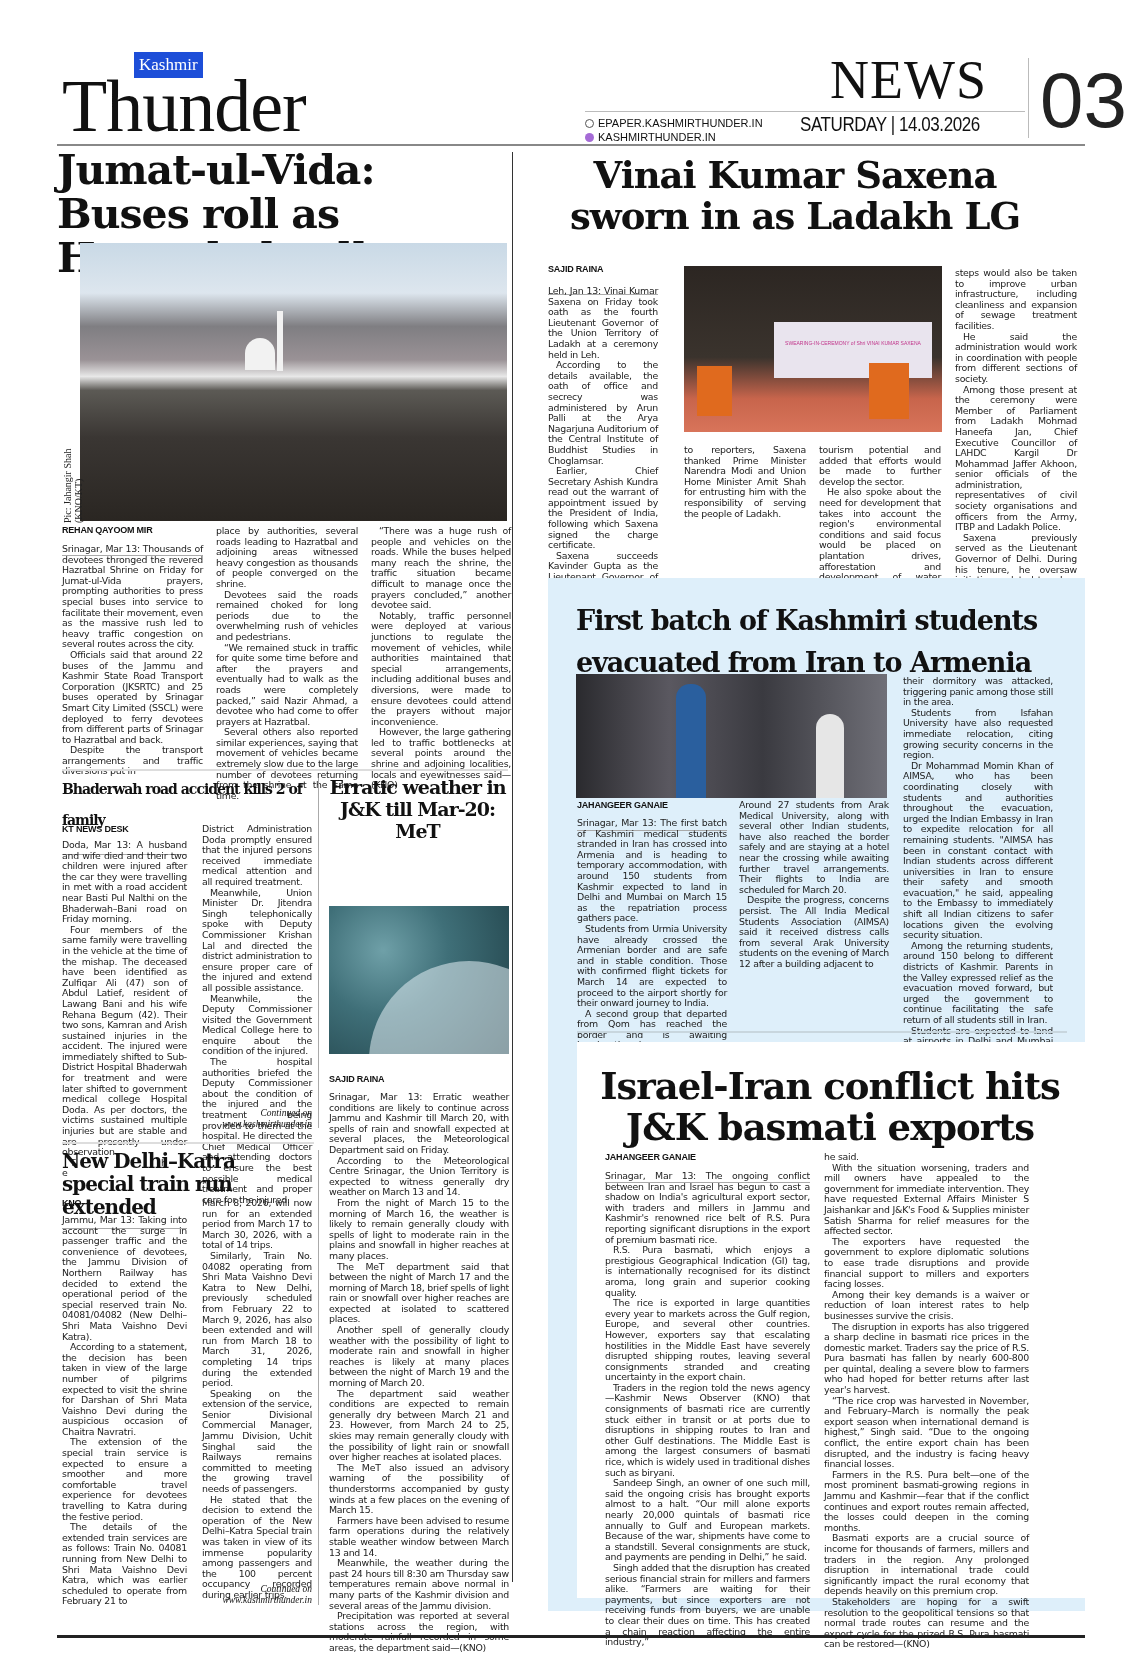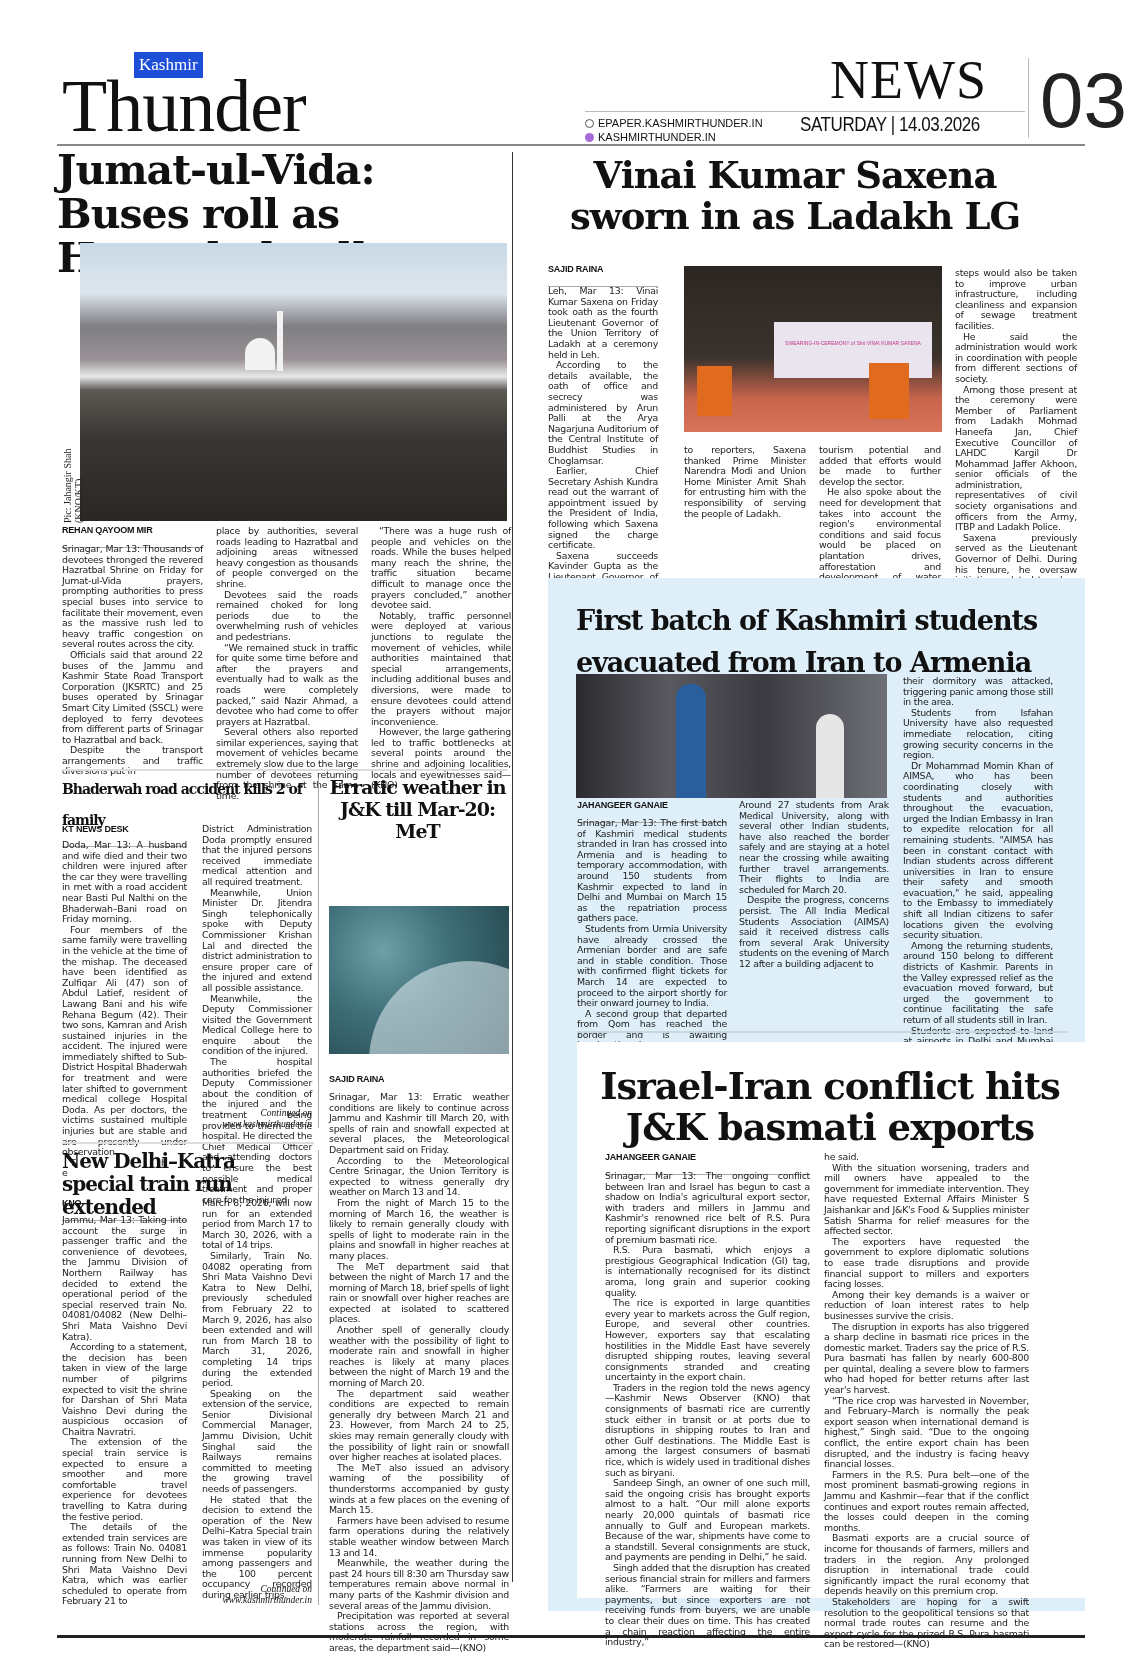--- a/index.html
+++ b/index.html
@@ -20,7 +20,7 @@
 .mast-rule{left:57px;top:144px;width:1028px;height:2px;background:#888}
 .vrule{background:#333;width:1px}
 .hl{font-family:"DejaVu Serif","Liberation Serif",serif;font-weight:bold;color:#111;letter-spacing:-1px}
-.byline{font-family:"Liberation Sans",sans-serif;font-weight:bold;font-size:9px;letter-spacing:-0.2px;border-bottom:1px solid #aaa;padding-bottom:12px;transform-origin:left}
+.byline{font-family:"Liberation Sans",sans-serif;font-weight:bold;font-size:9px;letter-spacing:-0.2px;border-bottom:1px solid #aaa;padding-bottom:20px;transform-origin:left}
 .body-col{font-size:9.4px;line-height:10.6px;text-align:justify;hyphens:auto;font-family:"DejaVu Sans","Liberation Sans",sans-serif;letter-spacing:-0.25px;color:#222}
 .body-col p{text-indent:8px}
 .body-col p:first-child{text-indent:0}

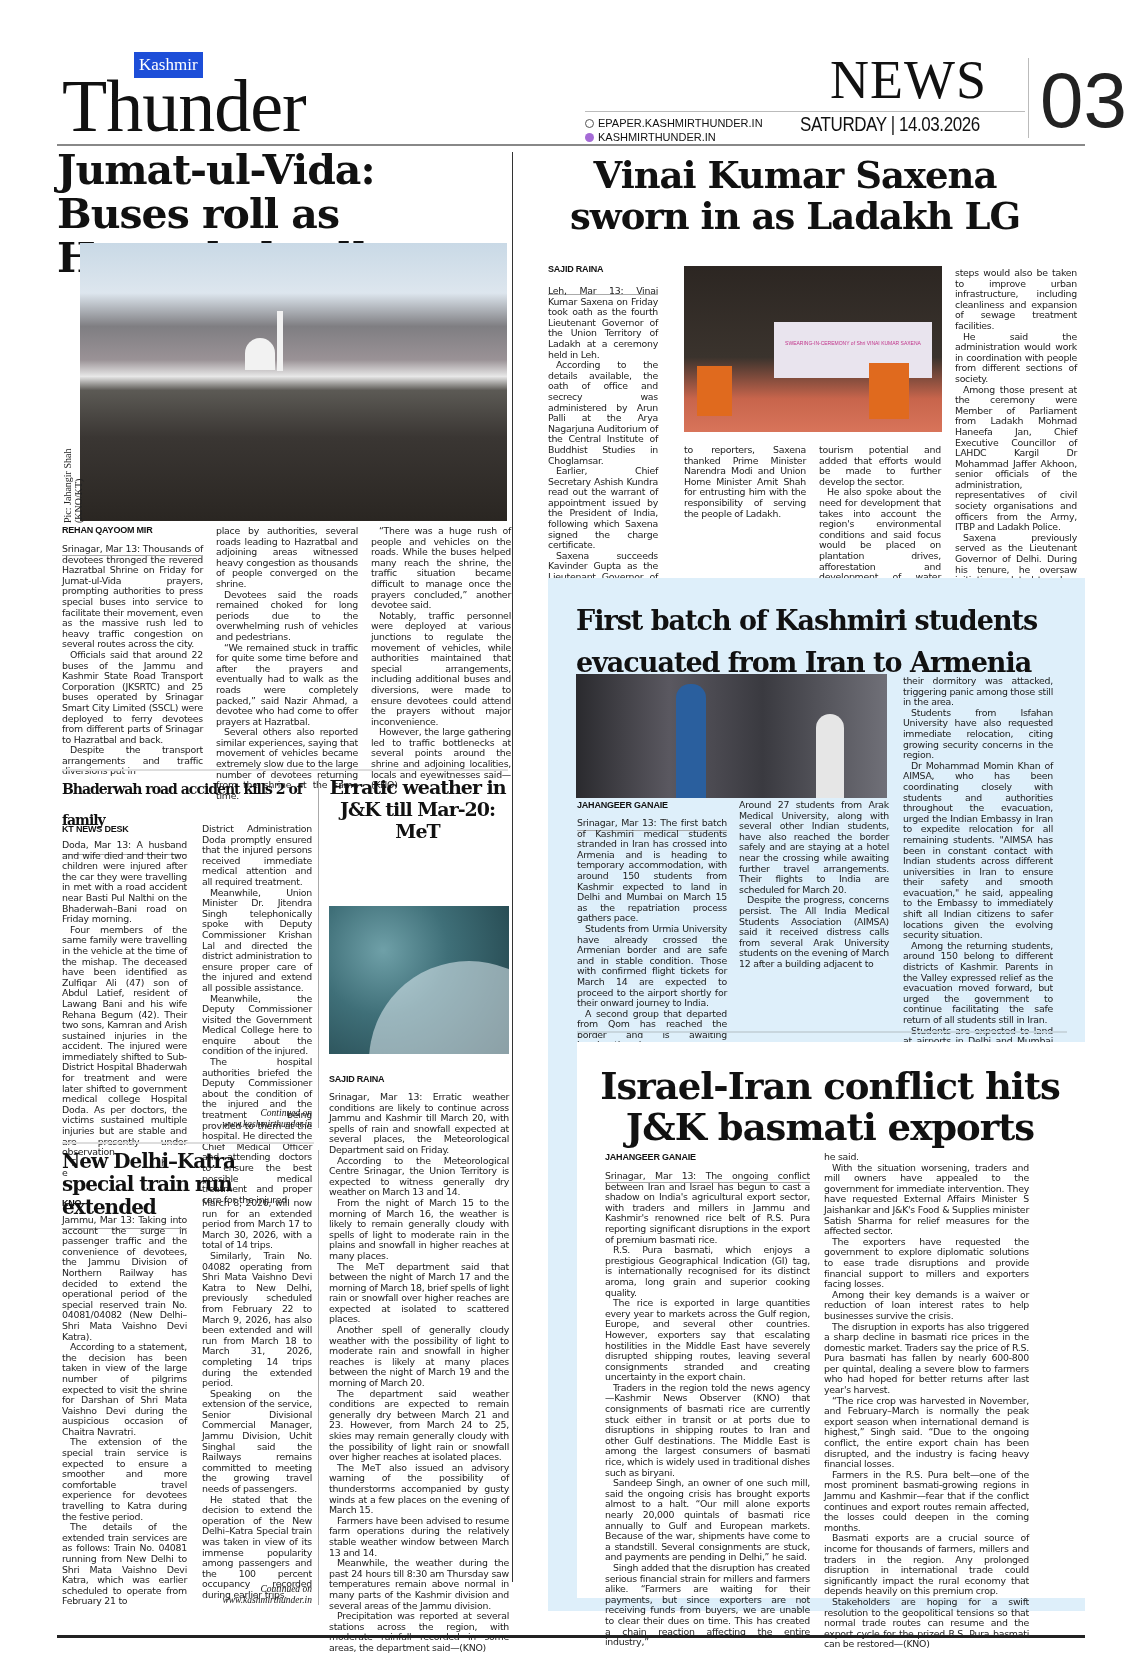--- a/index.html
+++ b/index.html
@@ -154,7 +154,7 @@
   <h1 class="abs hl" style="left:540px;top:155px;width:510px;font-size:37px;line-height:41px;text-align:center">Vinai Kumar Saxena sworn in as Ladakh LG</h1>
   <div class="abs byline" style="left:548px;top:264px;width:110px">SAJID RAINA</div>
   <div class="abs body-col" style="left:548px;top:286px;width:110px">
-    <p>Leh, Mar 13: Vinai Kumar Saxena on Friday took oath as the fourth Lieutenant Governor of the Union Territory of Ladakh at a ceremony held in Leh.</p>
+    <p>Leh, Jan 13: Vinai Kumar Saxena on Friday took oath as the fourth Lieutenant Governor of the Union Territory of Ladakh at a ceremony held in Leh.</p>
     <p>According to the details available, the oath of office and secrecy was administered by Arun Palli at the Arya Nagarjuna Auditorium of the Central Institute of Buddhist Studies in Choglamsar.</p>
     <p>Earlier, Chief Secretary Ashish Kundra read out the warrant of appointment issued by the President of India, following which Saxena signed the charge certificate.</p>
     <p>Saxena succeeds Kavinder Gupta as the Lieutenant Governor of the Union Territory.</p>

